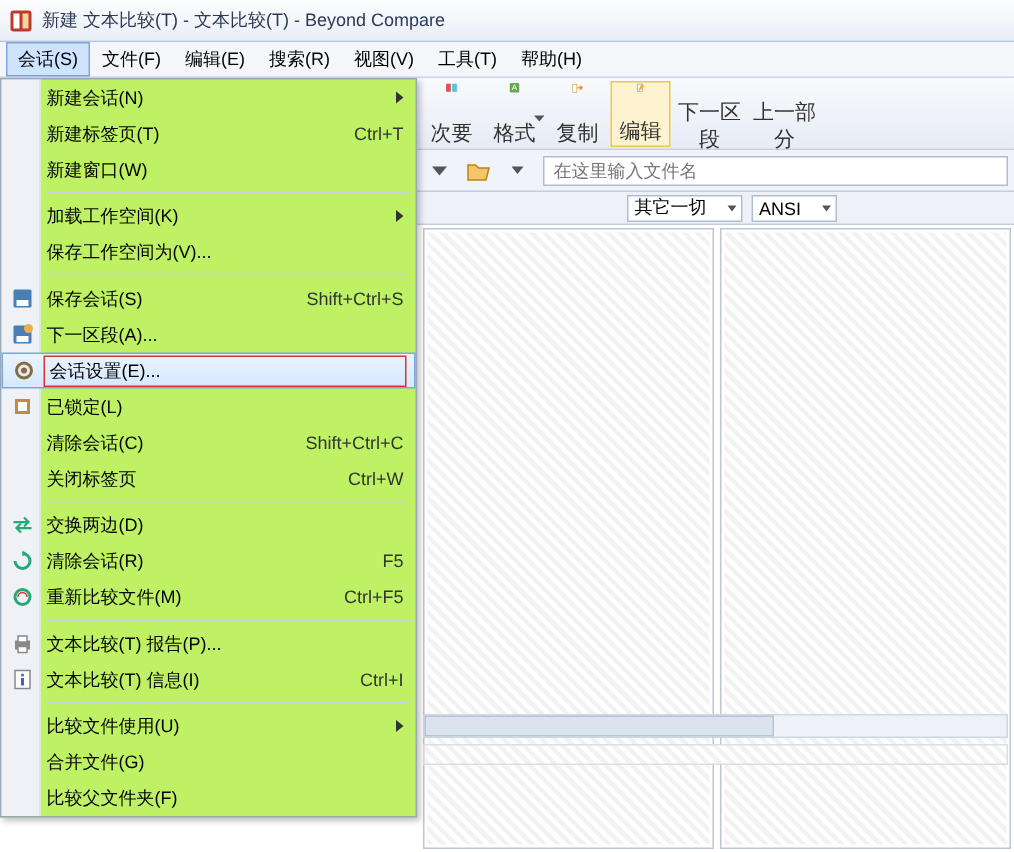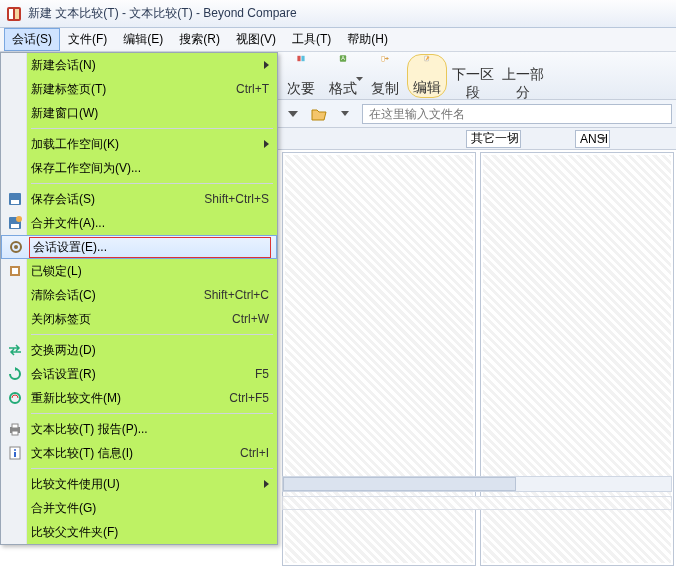--- a/index.html
+++ b/index.html
@@ -16,7 +16,7 @@
 .tbtn .ic { width:20px; height:20px; }
 .tbtn .lbl { font-size:14px; color:#333; margin-top:17px; }
 .tbtn .drop { position:absolute; right:0; top:22px; width:7px; height:7px; }
-.tbtn.hilite { background:#fef3d1; border:1px solid #e8c75a; border-radius:14px; }
+.tbtn.hilite { background:#fef3d1; border:1px solid #e8c75a; border-radius:0; }
 .pathbar { height:28px; background:#f0f4fa; border-bottom:1px solid #c6cedb; display:flex; align-items:center; padding-left:280px; }
 .pathbar .pbtn { width:22px; height:22px; margin:0 2px; display:flex; align-items:center; justify-content:center; }
 .pathbar .pinput { flex:1; height:20px; border:1px solid #b0bdd0; background:#fff; padding:0 6px; color:#15803d; margin:0 4px; }

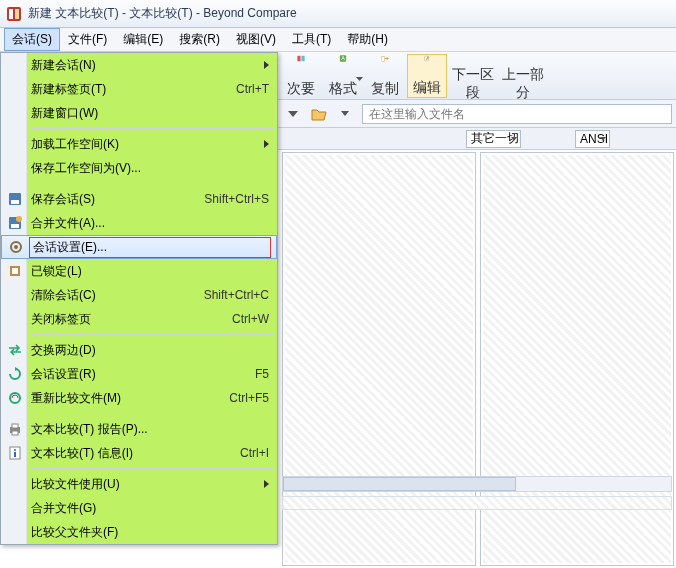--- a/index.html
+++ b/index.html
@@ -21,7 +21,7 @@
 .pathbar .pbtn { width:22px; height:22px; margin:0 2px; display:flex; align-items:center; justify-content:center; }
 .pathbar .pinput { flex:1; height:20px; border:1px solid #b0bdd0; background:#fff; padding:0 6px; color:#15803d; margin:0 4px; }
 .filterbar { height:22px; background:#eef2f8; border-bottom:1px solid #c6cedb; display:flex; align-items:center; padding-left:418px; gap:6px; }
-.filterbar .sel { height:18px; border:1px solid #b0bdd0; background:#fff; padding:0 1px 0 4px; position:relative; font-size:11px; display:flex; align-items:center;margin-left:48px; }
+.filterbar .sel { height:18px; border:1px solid #b0bdd0; background:#fff; padding:0 23px 0 4px; position:relative; font-size:11px; display:flex; align-items:center; }
 .filterbar .sel::after { content:""; position:absolute; right:3px; top:6px; border-left:3px solid transparent; border-right:3px solid transparent; border-top:4px solid #555; }
 .content { position:absolute; left:280px; right:0; top:150px; bottom:0; display:flex; }
 .pane { flex:1; border:1px solid #bcc6d6; margin:2px; background:#fff; position:relative; }

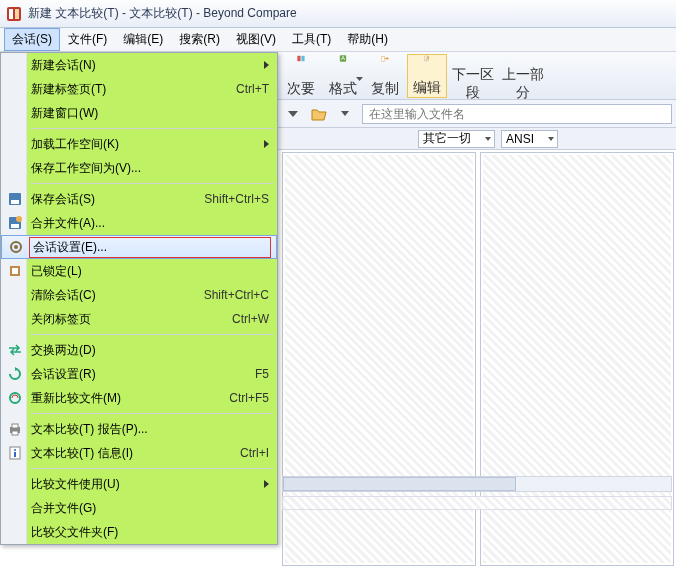--- a/index.html
+++ b/index.html
@@ -185,7 +185,7 @@
         <rect x="4" y="9" width="8" height="4" fill="#fff"></rect>
         <circle cx="12" cy="4" r="3" fill="#f0ad4e"></circle>
       </svg>
-      <span class="rlabel">合并文件(A)...</span>
+      <span class="rlabel">下一区段(A)...</span>
     </div>
     <div class="row hover redbox">
       <svg class="ricon" viewBox="0 0 16 16">

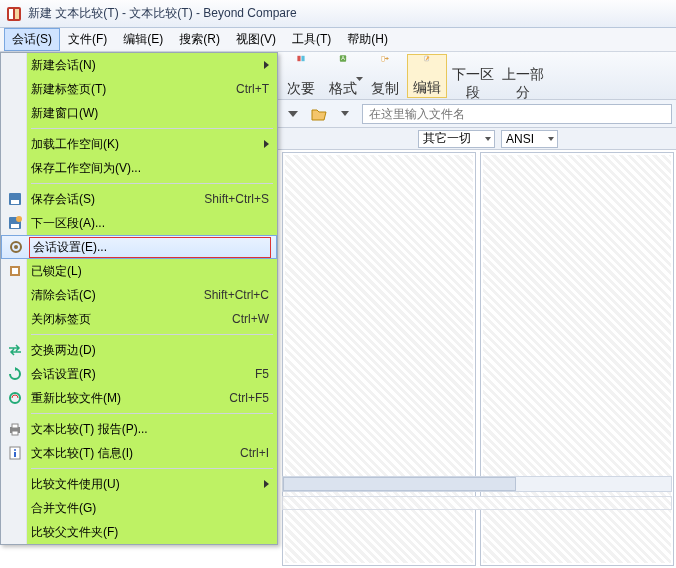--- a/index.html
+++ b/index.html
@@ -221,7 +221,7 @@
         <path d="M8 3 A5 5 0 1 1 3 8" stroke="#2a7" stroke-width="2" fill="none"></path>
         <path d="M8 1 L8 5 L11 3 Z" fill="#2a7"></path>
       </svg>
-      <span class="rlabel">会话设置(R)</span>
+      <span class="rlabel">清除会话(R)</span>
       <span class="rshort">F5</span>
     </div>
     <div class="row">

